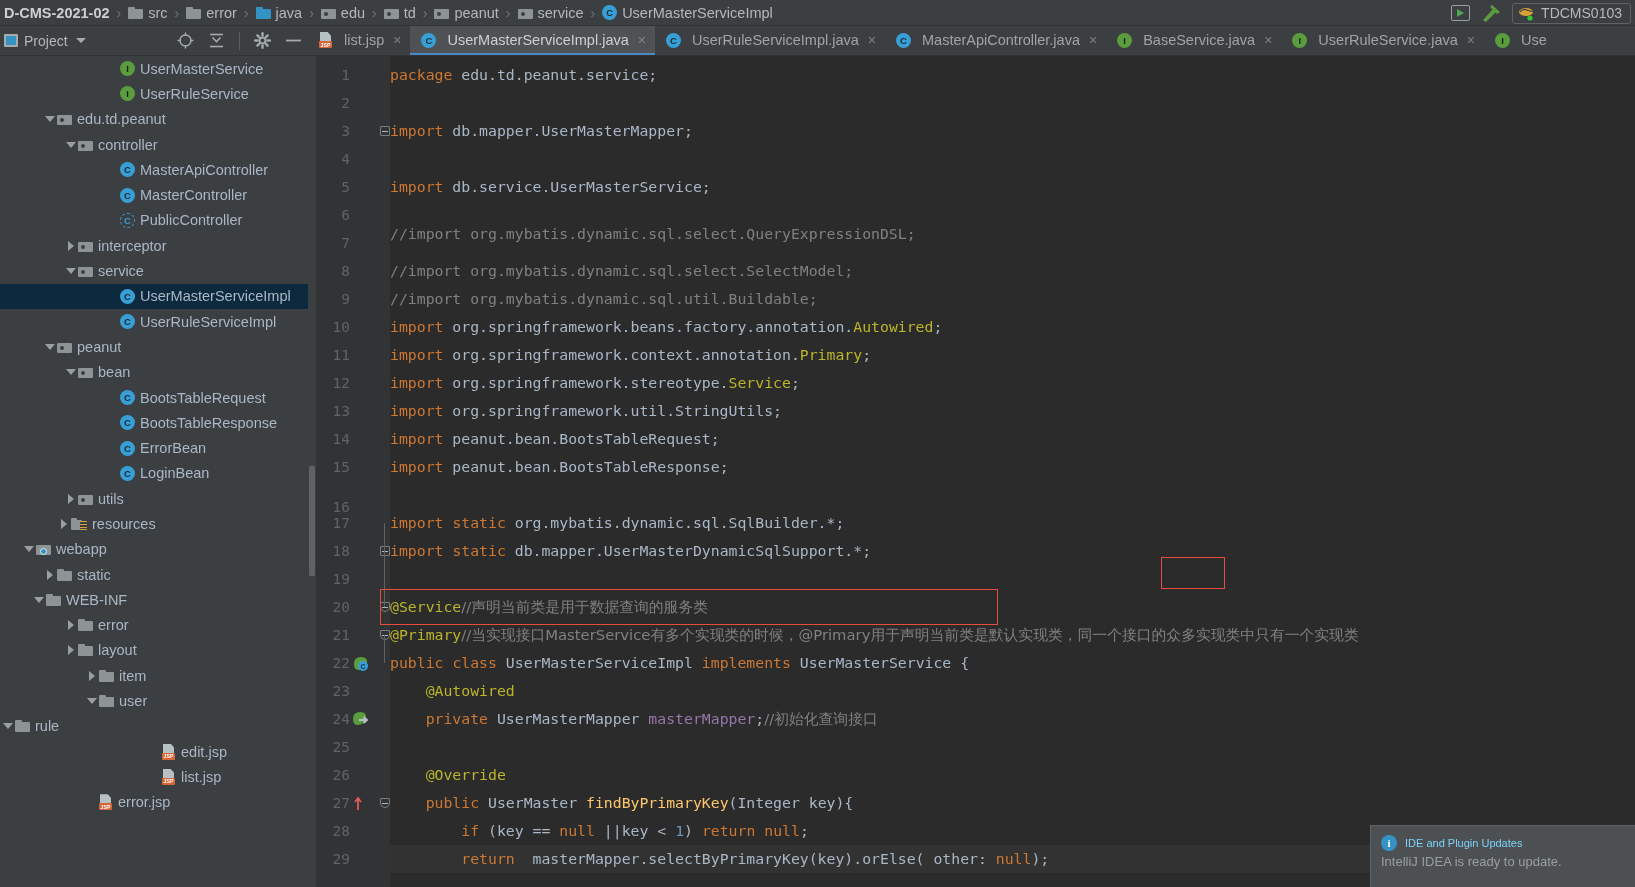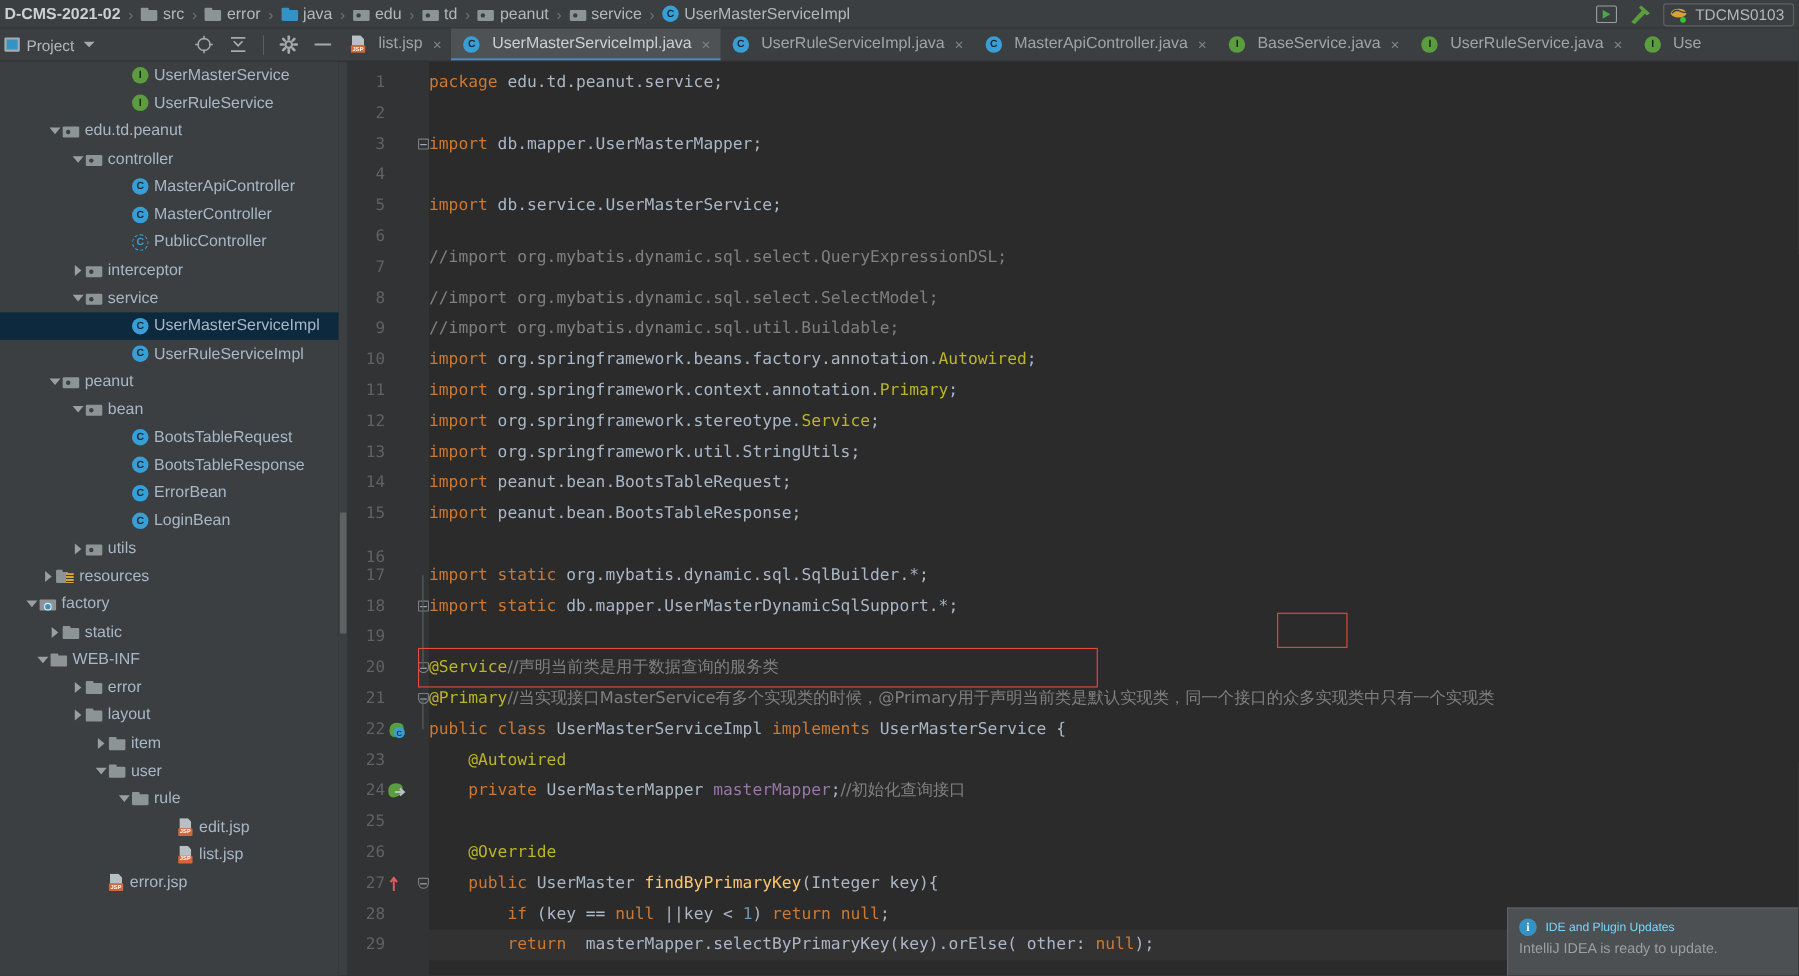--- a/index.html
+++ b/index.html
@@ -419,7 +419,7 @@
         <span class="ic icon-pkg"></span>
         <span class="lbl">utils</span>
       </div>
-      <div class="tree-row" style="padding-left: 36px;">
+      <div class="tree-row" style="padding-left: 36px; margin-left: 20px;">
         <span class="tw">
           <span class="tri-right"></span>
         </span>

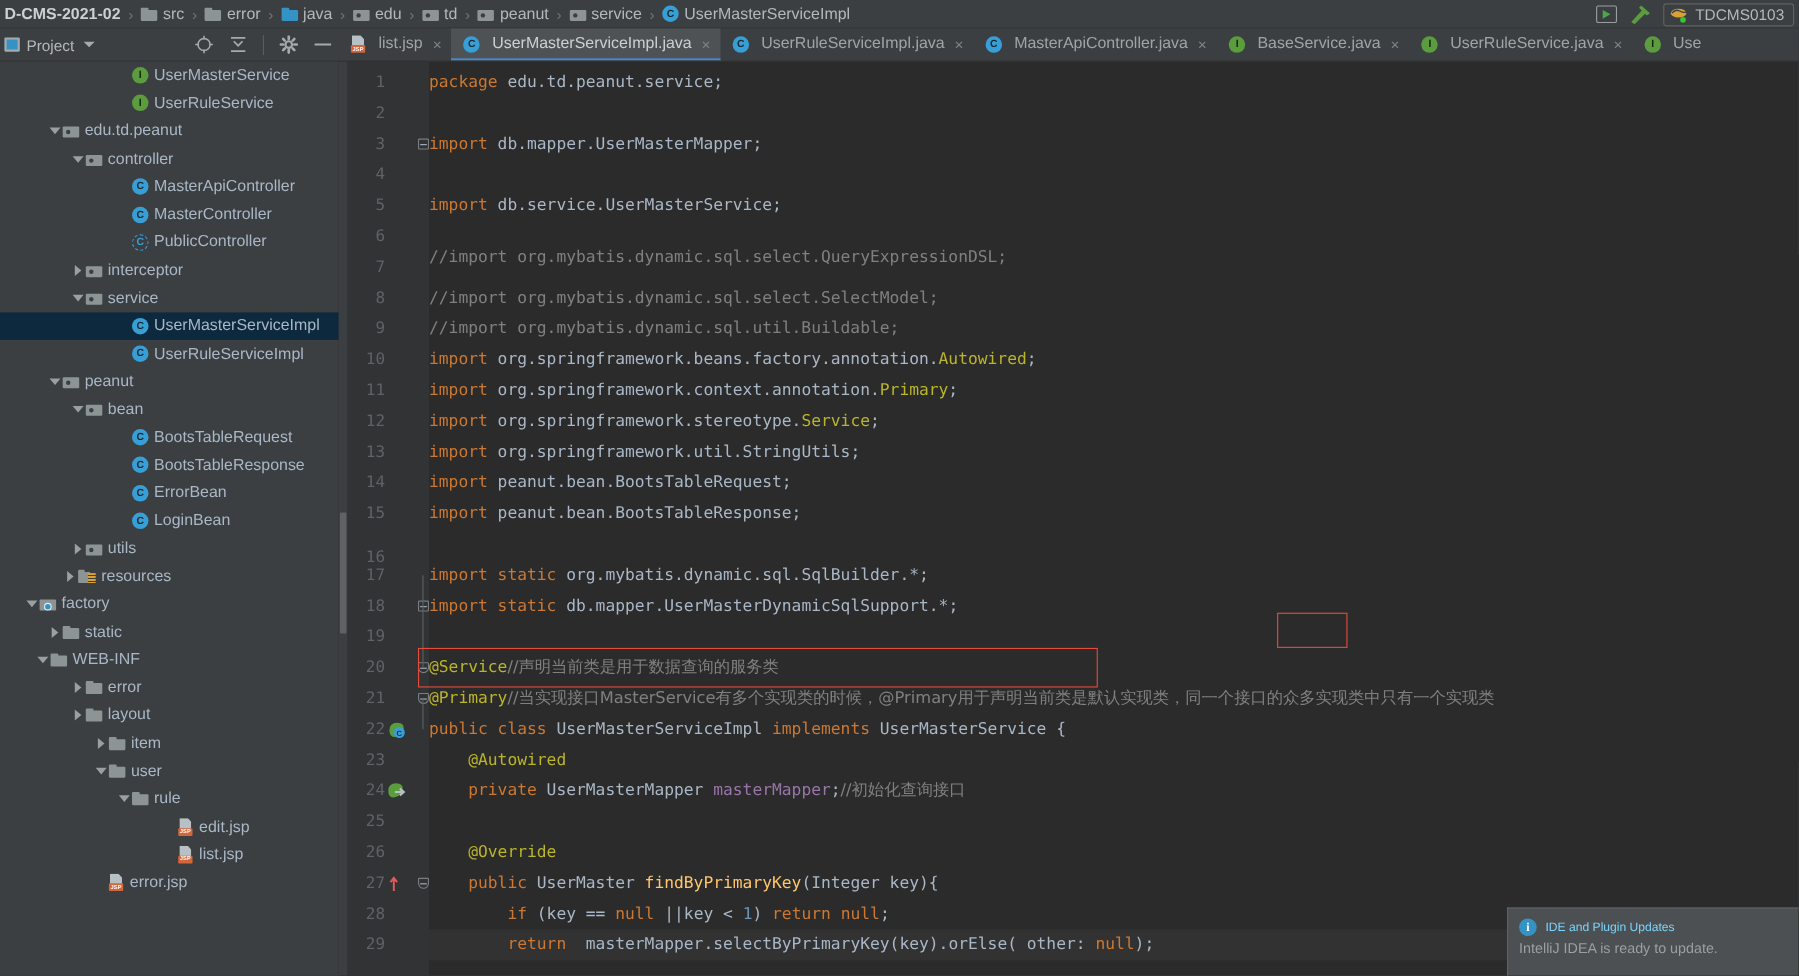--- a/index.html
+++ b/index.html
@@ -433,7 +433,7 @@
           <span class="tri-down"></span>
         </span>
         <span class="ic icon-web"></span>
-        <span class="lbl">factory</span>
+        <span class="lbl">webapp</span>
       </div>
       <div class="tree-row" style="padding-left: 42px;">
         <span class="tw">

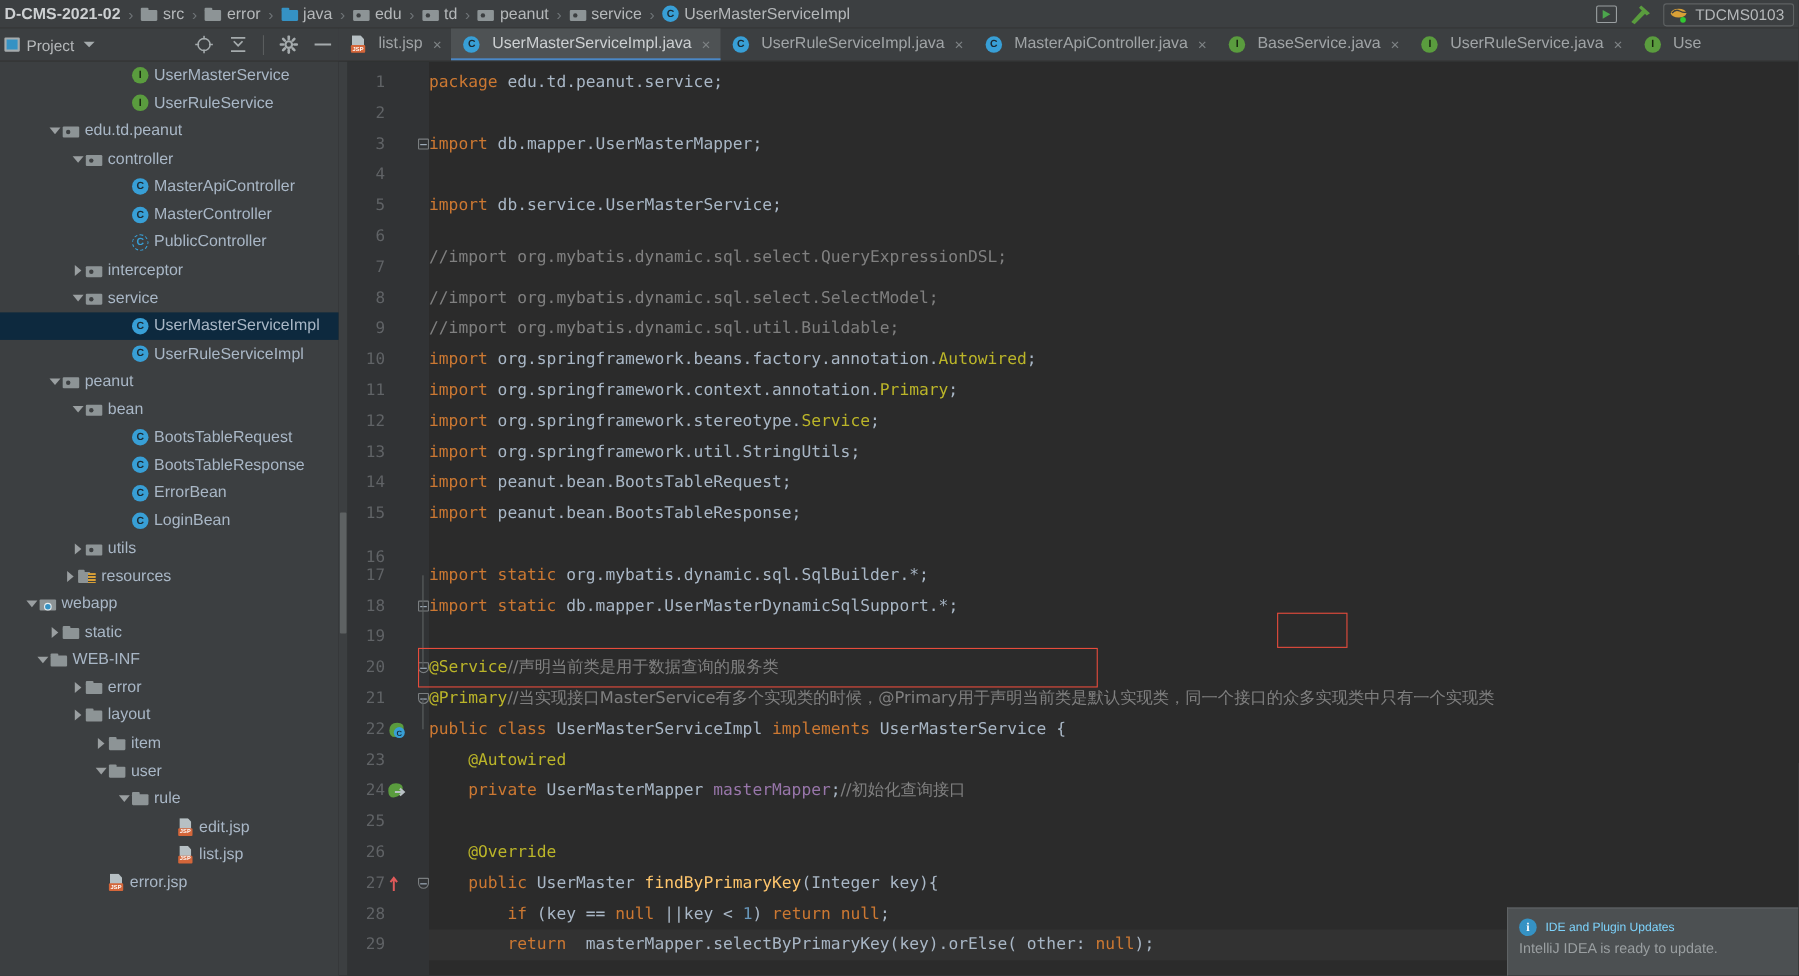--- a/index.html
+++ b/index.html
@@ -477,7 +477,7 @@
         <span class="ic icon-pfold"></span>
         <span class="lbl">user</span>
       </div>
-      <div class="tree-row" style="padding-left: 105px;">
+      <div class="tree-row" style="">
         <span class="tw">
           <span class="tri-down"></span>
         </span>

